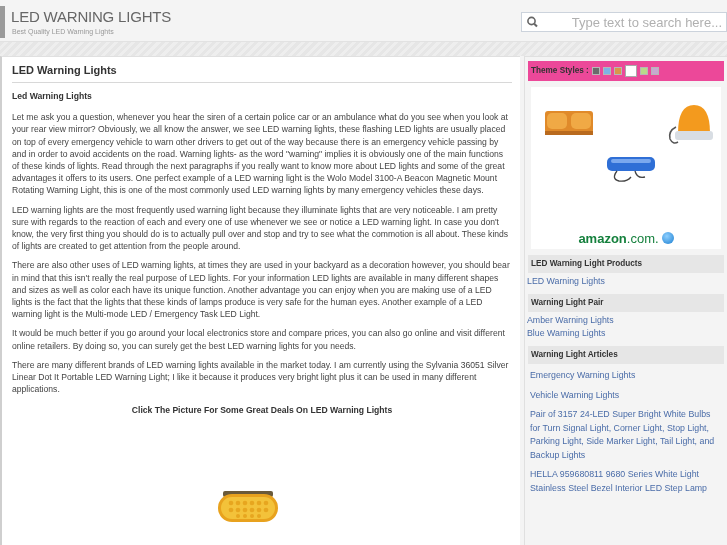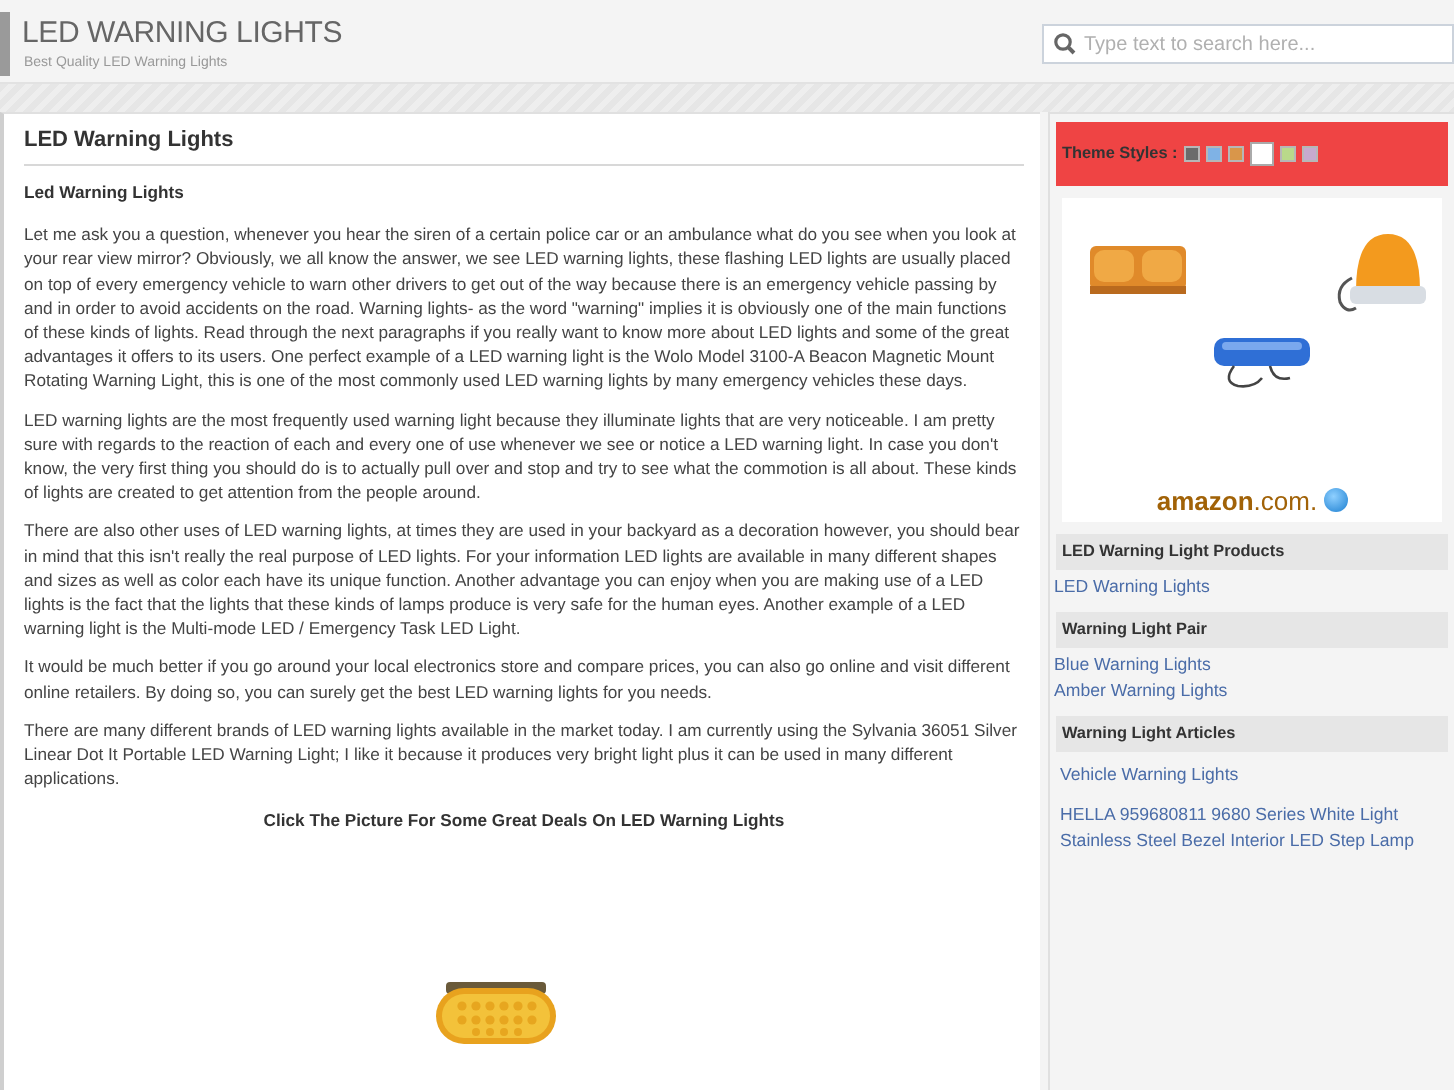--- a/index.html
+++ b/index.html
@@ -39,7 +39,7 @@
   .search-input {
     border: none; outline: none; background: transparent;
     font-family: "Liberation Sans", sans-serif;
-    font-size: 10px; color: #aaa; margin-left: 2px; width: 180px;
+    font-size: 13px; color: #aaa; margin-left: 2px; width: 180px; text-align: right;
   }
   .search-input::placeholder { color: #b0b0b0; }
   

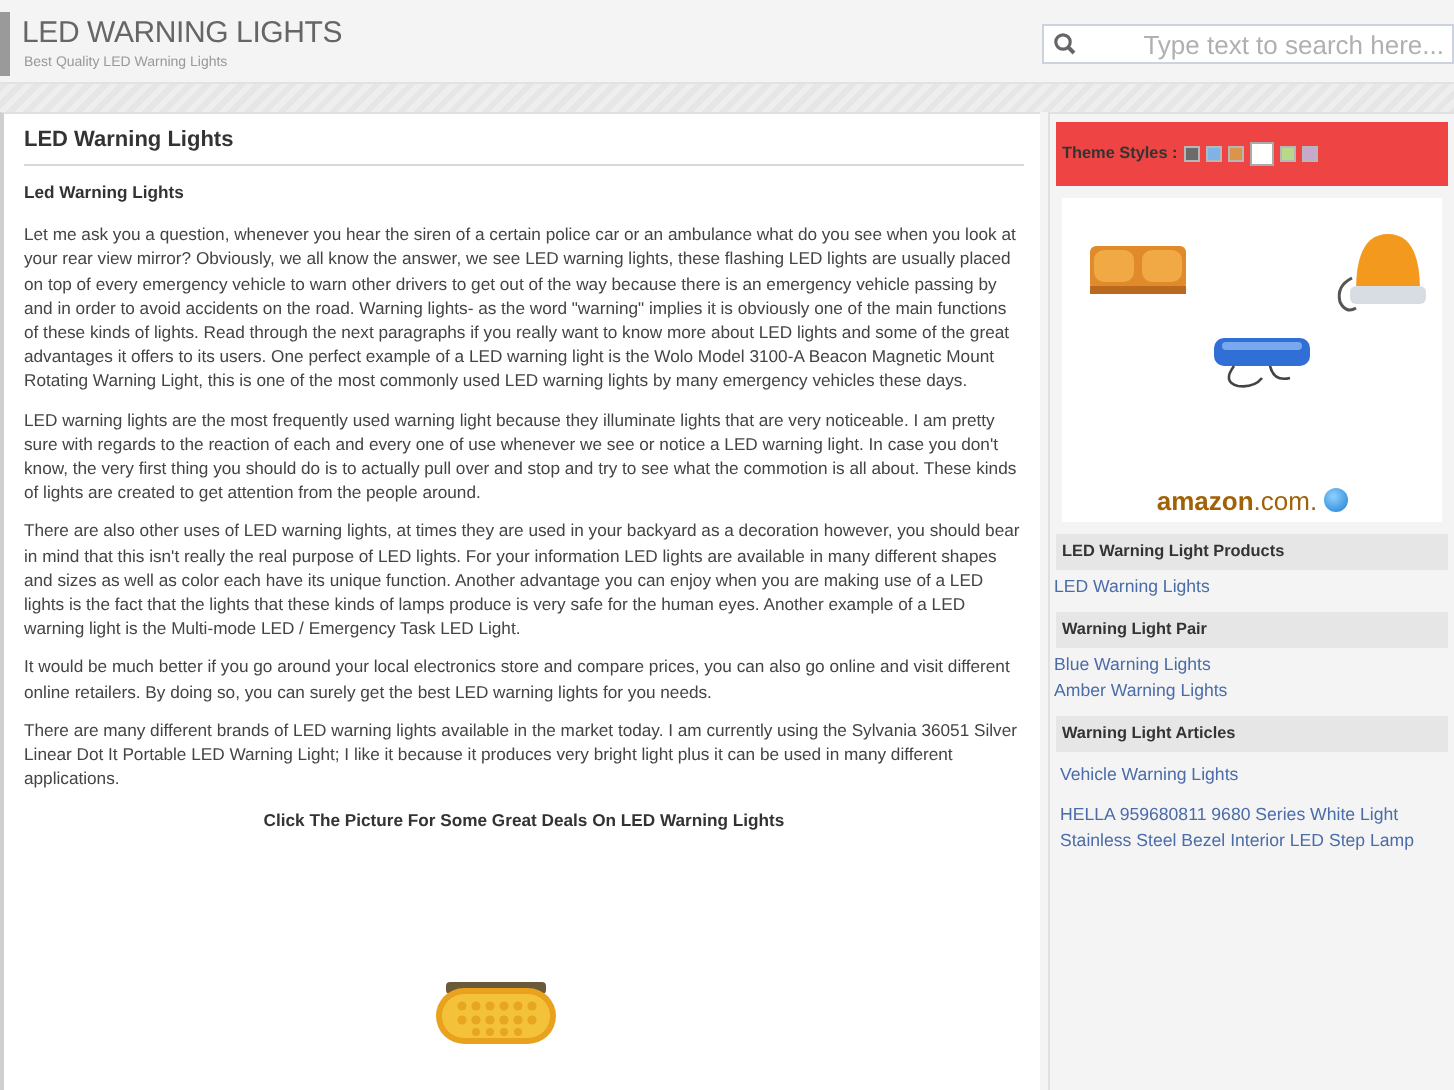--- a/index.html
+++ b/index.html
@@ -84,7 +84,7 @@
     padding: 0 0 0 3px; height: 18px; line-height: 18px;
     display: flex; align-items: center;
   }
-  .theme-head { margin-top: 4px; height: 32px; background: #ef4444; }
+  .theme-head { margin-top: 4px; height: 20px; background: #ec4899; }
   .swatches { display: flex; gap: 3px; margin-left: 3px; align-items: center; }
   .swatch { width: 8px; height: 8px; border: 1px solid #b7b7b7; cursor: pointer; }
   .swatch.active { width: 12px; height: 12px; border: 1px solid #aaa; }

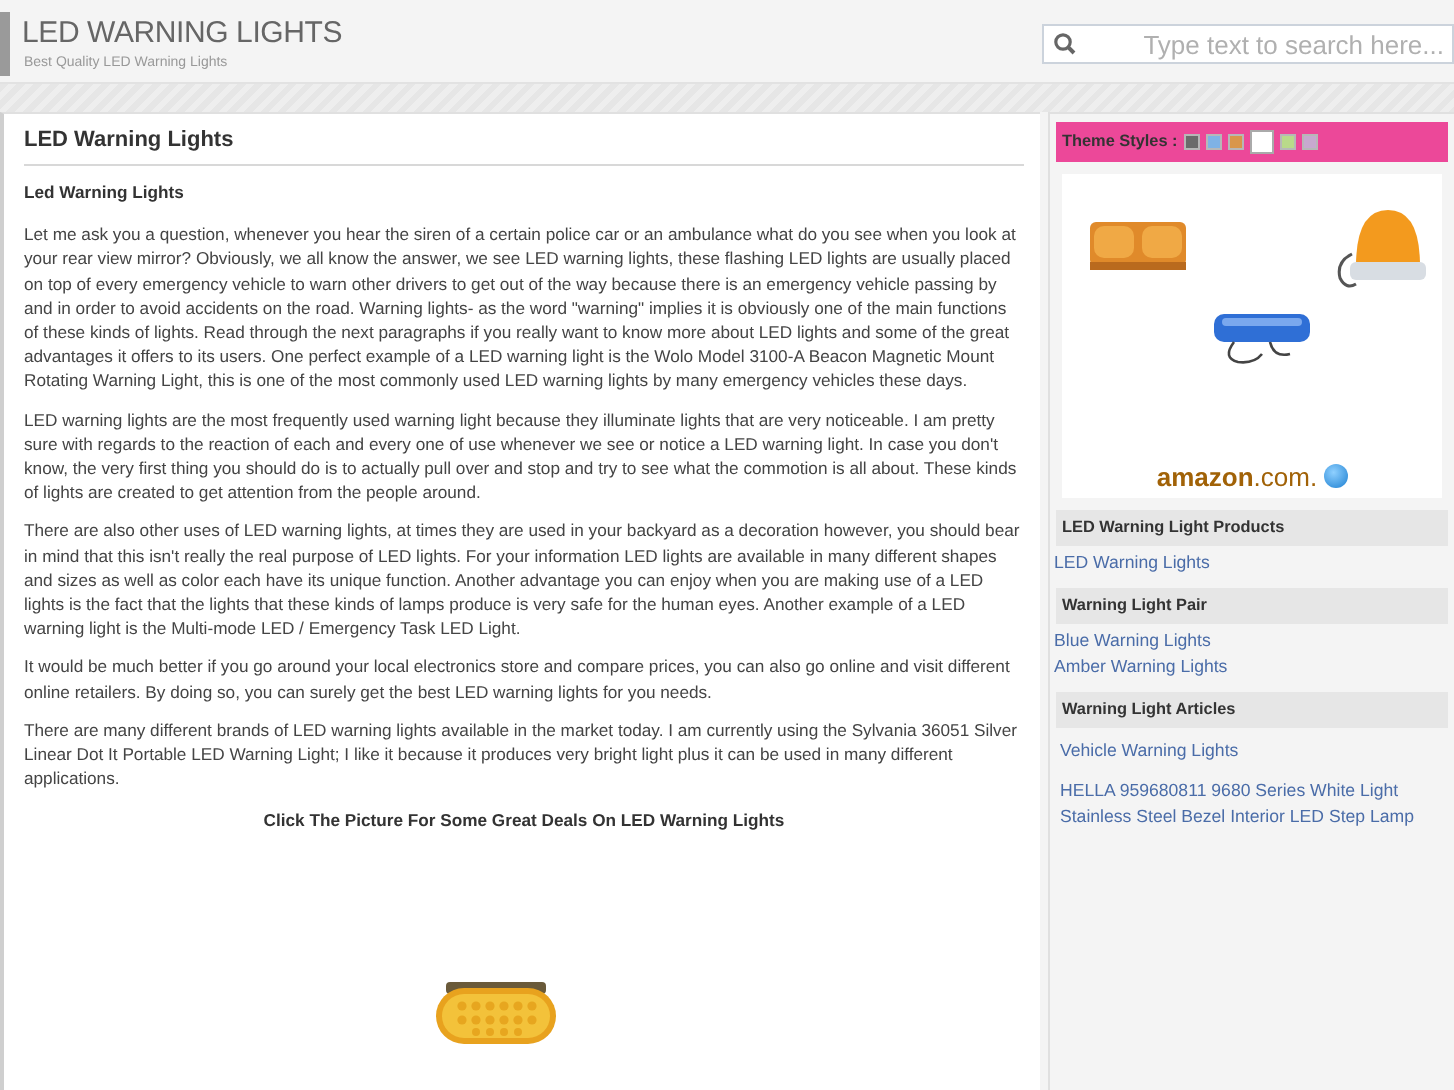--- a/index.html
+++ b/index.html
@@ -99,7 +99,7 @@
   }
   .amazon {
     position: absolute; left: 0; top: 144px; width: 190px; text-align: center;
-    font-size: 13px; color: #a16207;
+    font-size: 13px; color: #15803d;
   }
   .amazon b { font-weight: bold; }
   .cart-dot {

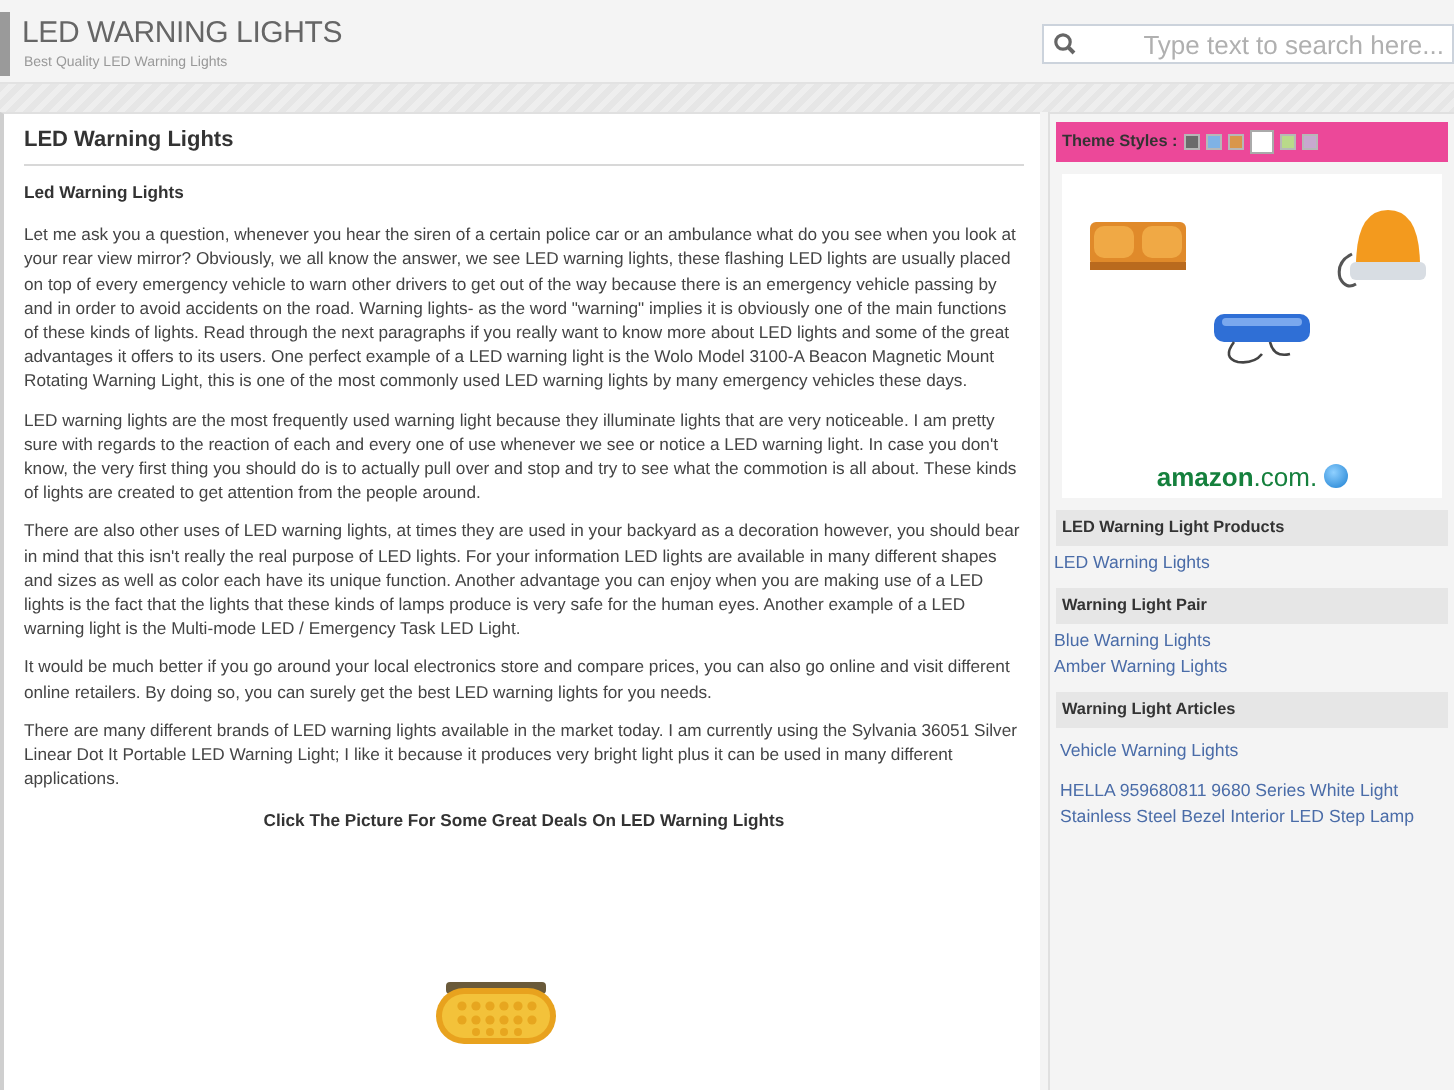--- a/index.html
+++ b/index.html
@@ -220,8 +220,8 @@
   <div class="side-section">
     <div class="side-head">Warning Light Pair</div>
     <div class="side-links">
+      <a class="side-link">Amber Warning Lights</a>
       <a class="side-link">Blue Warning Lights</a>
-      <a class="side-link">Amber Warning Lights</a>
     </div>
   </div>
 

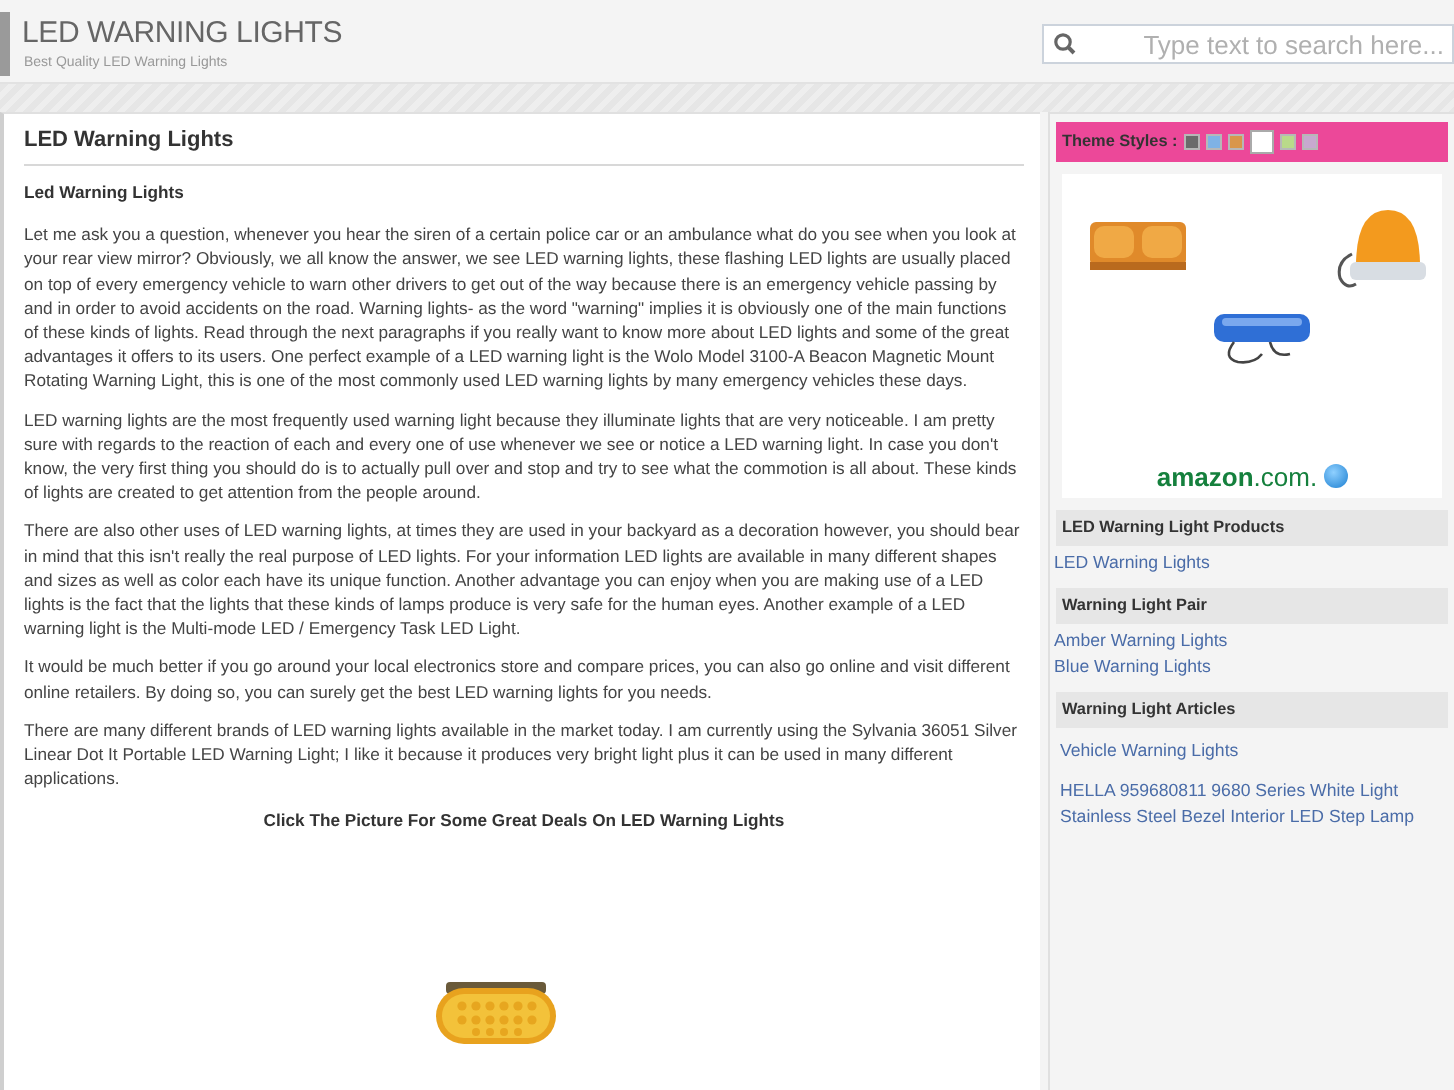--- a/index.html
+++ b/index.html
@@ -228,6 +228,7 @@
   <div class="side-section articles">
     <div class="side-head">Warning Light Articles</div>
     <div class="side-links">
+      <a class="side-link">Emergency Warning Lights</a>
       <a class="side-link">Vehicle Warning Lights</a>
       <a class="side-link">HELLA 959680811 9680 Series White Light Stainless Steel Bezel Interior LED Step Lamp</a>
     </div>

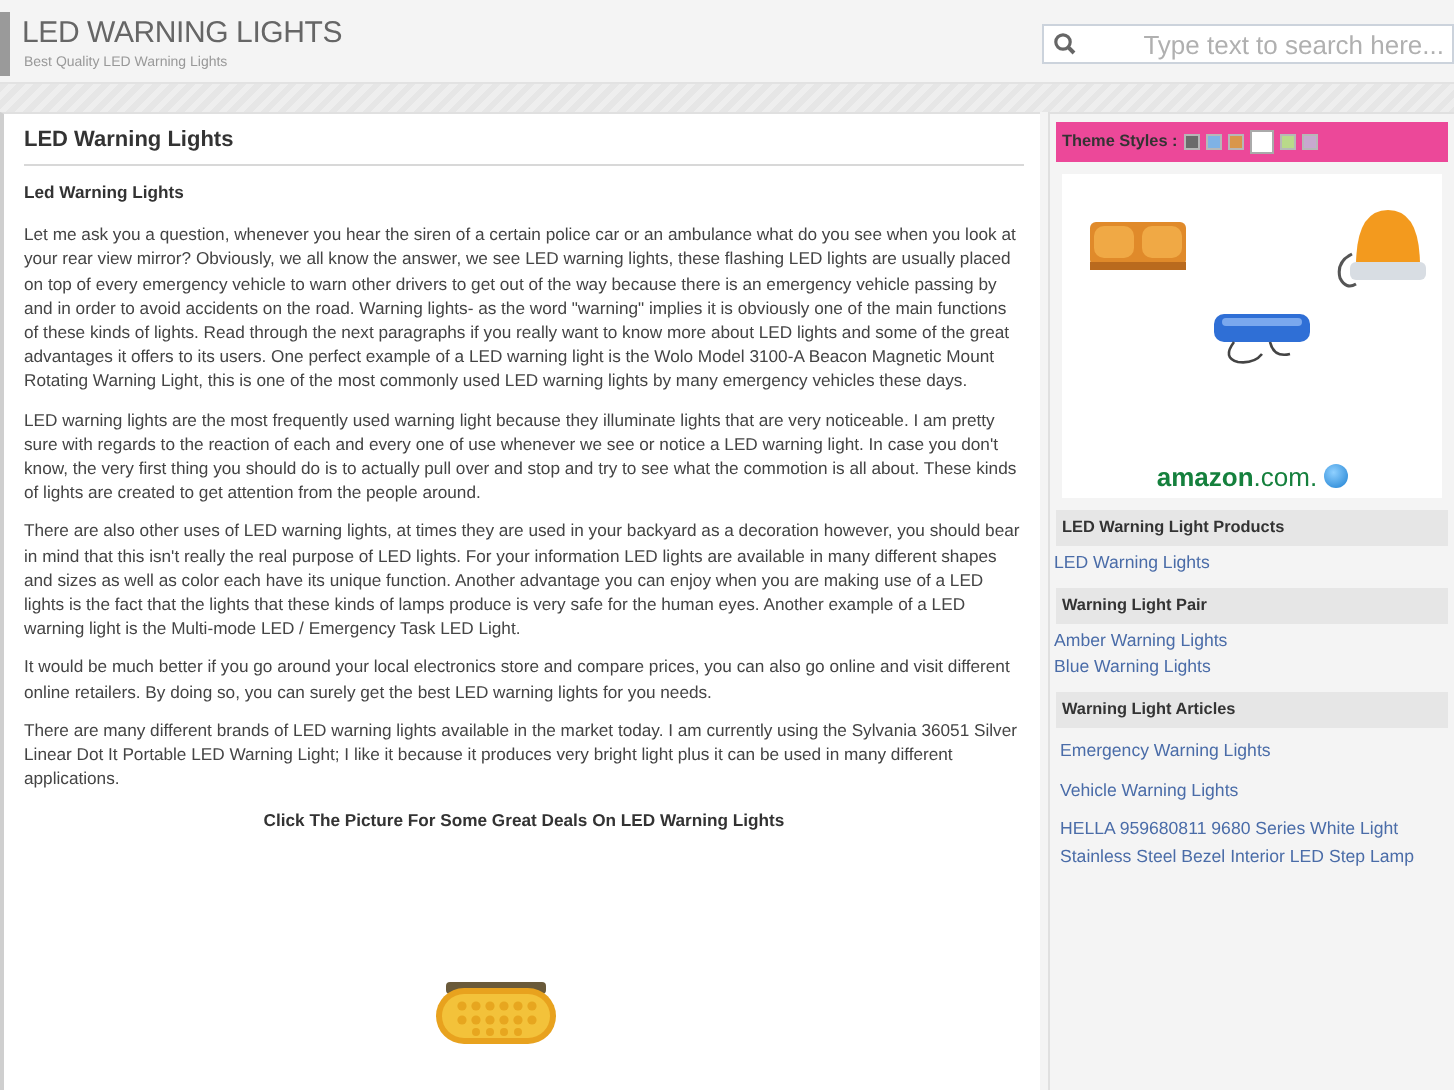--- a/index.html
+++ b/index.html
@@ -230,6 +230,7 @@
     <div class="side-links">
       <a class="side-link">Emergency Warning Lights</a>
       <a class="side-link">Vehicle Warning Lights</a>
+      <a class="side-link">Pair of 3157 24-LED Super Bright White Bulbs for Turn Signal Light, Corner Light, Stop Light, Parking Light, Side Marker Light, Tail Light, and Backup Lights</a>
       <a class="side-link">HELLA 959680811 9680 Series White Light Stainless Steel Bezel Interior LED Step Lamp</a>
     </div>
   </div>

